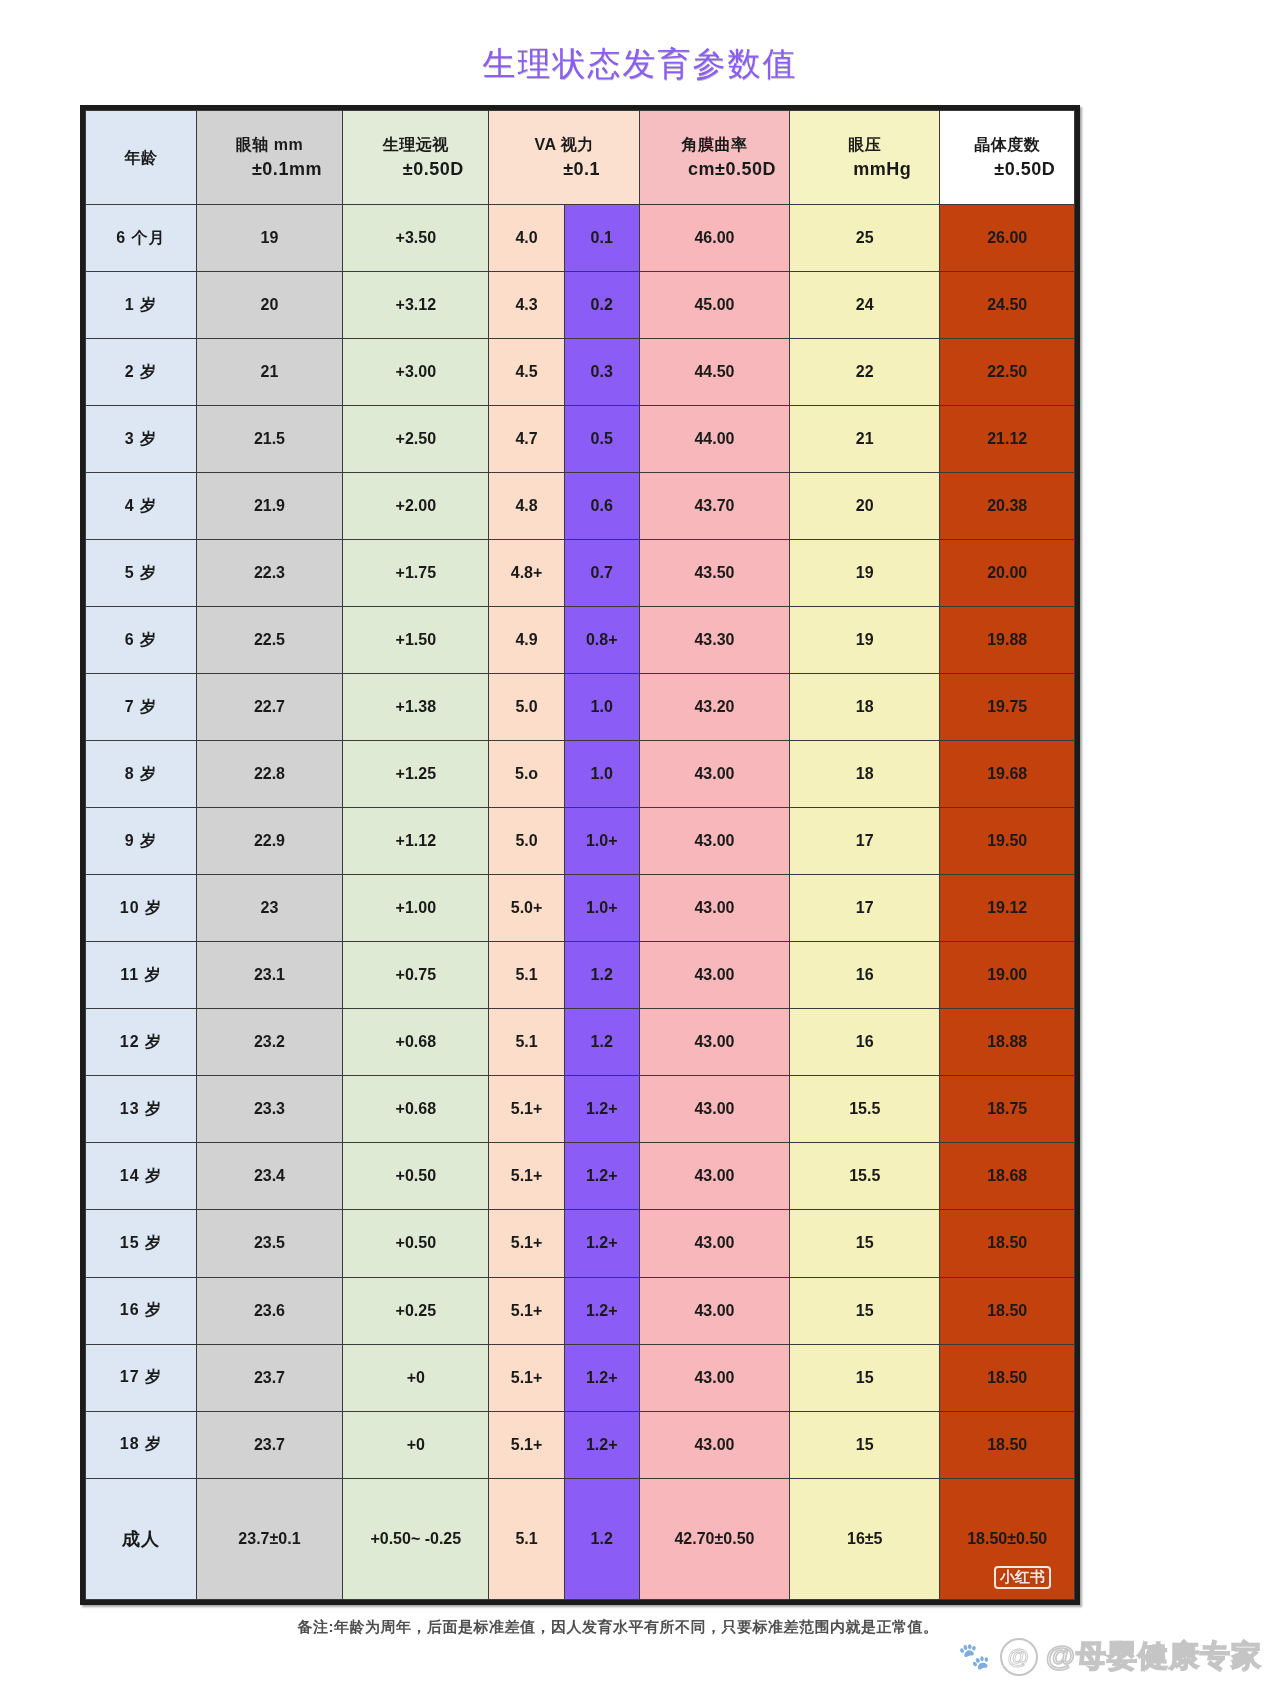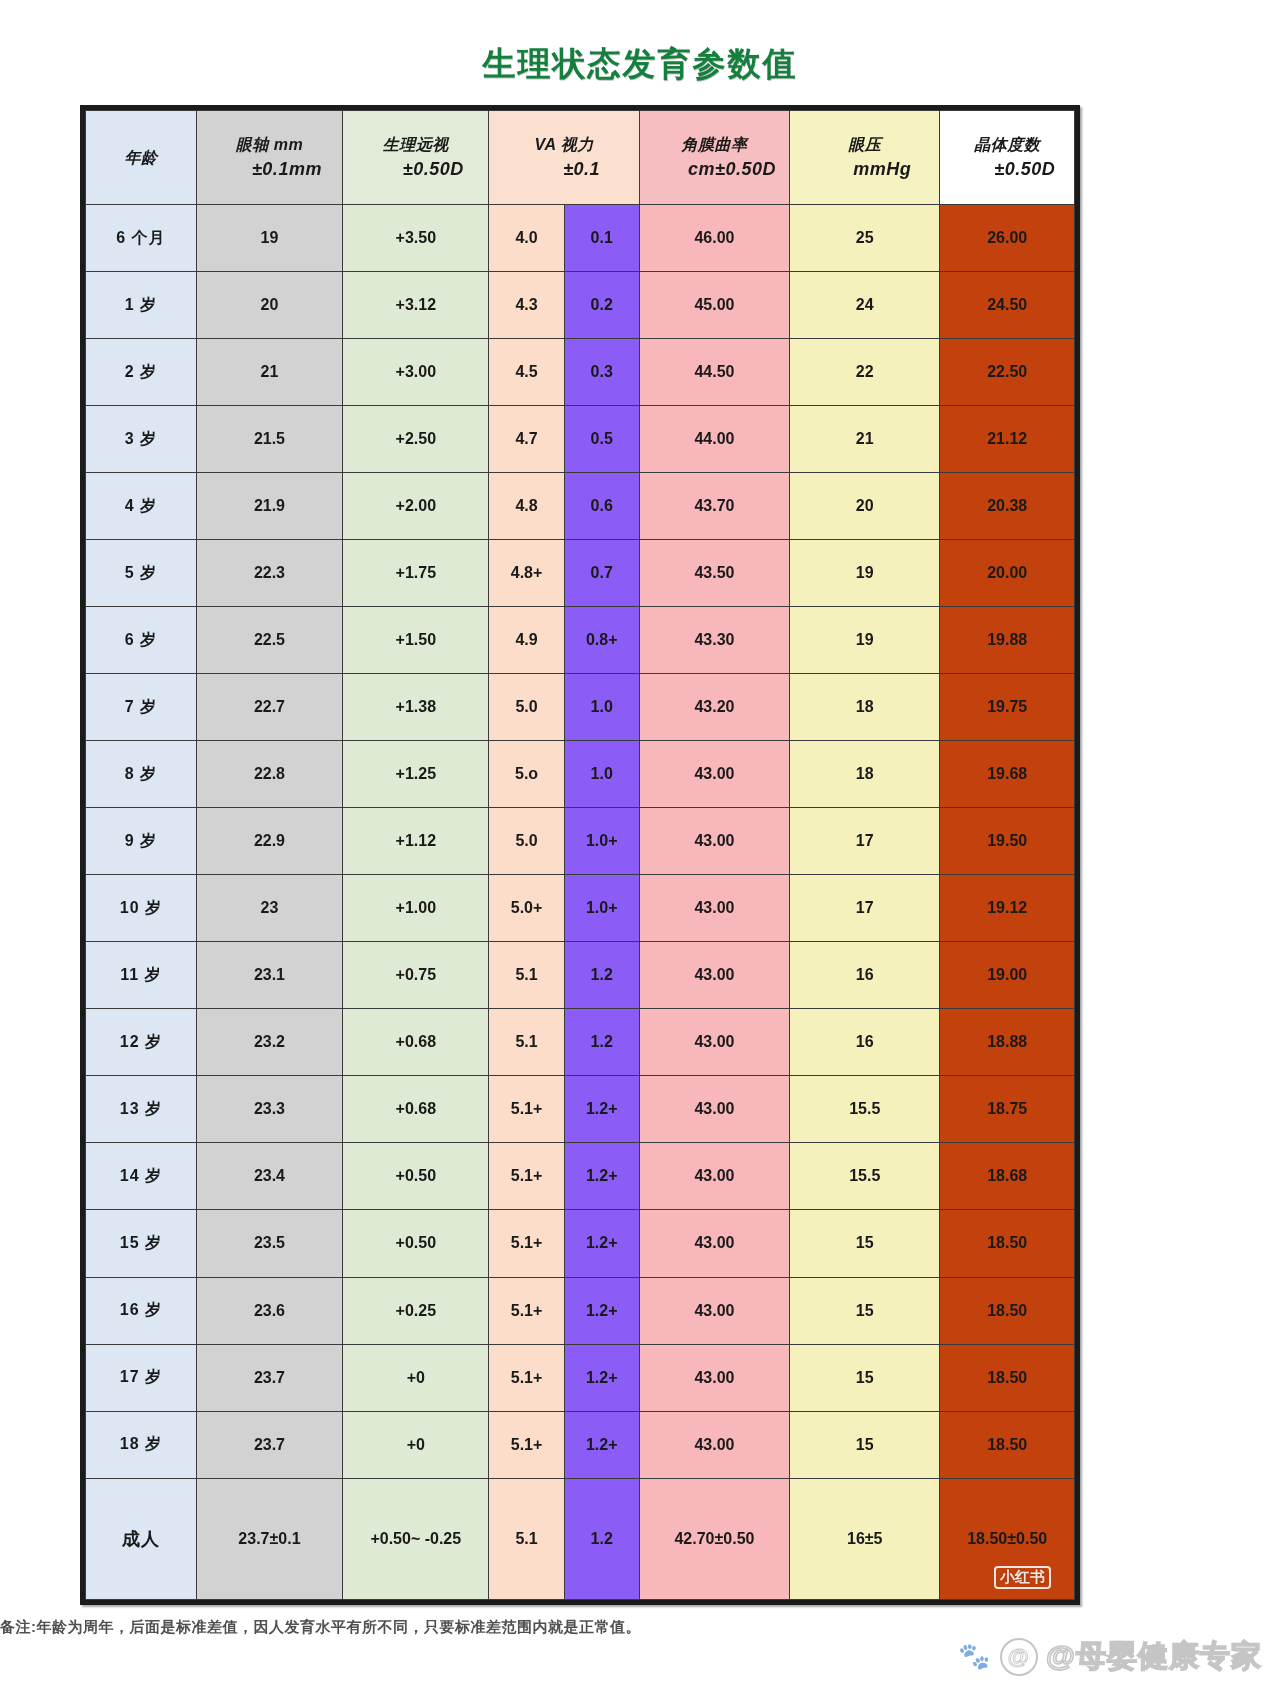--- a/index.html
+++ b/index.html
@@ -24,8 +24,8 @@
   .doc-title {
     display: inline-block;
     font-size: 33px;
-    font-weight: bold;
-    color: #15803d;
+    font-weight: normal;
+    color: #8b5cf6;
     letter-spacing: 2px;
     line-height: 1.1;
     text-shadow: 0.5px 0.5px 0 rgba(0,0,0,0.25);

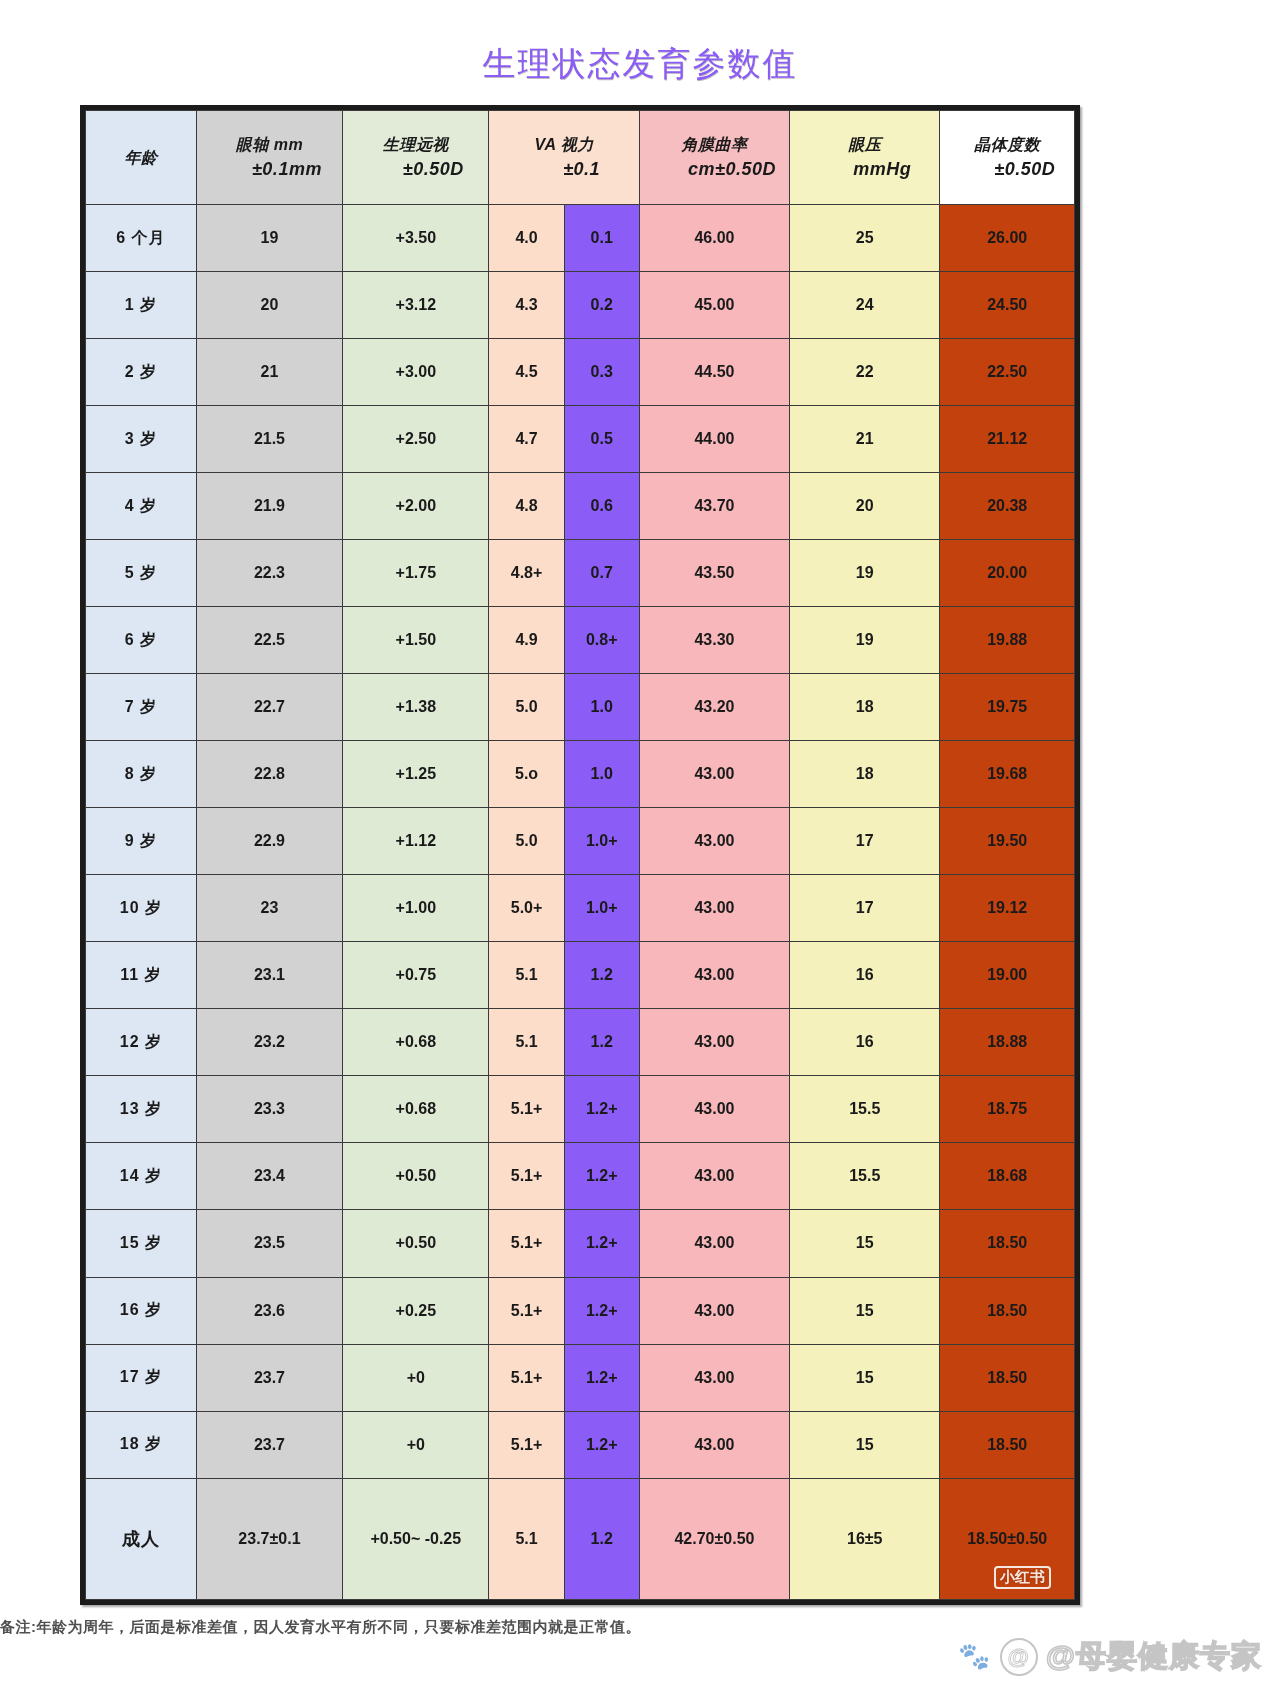--- a/index.html
+++ b/index.html
@@ -71,7 +71,7 @@
   col.c-lens  { width: 13.6%; }
 
   
-  thead tr { height: 94px; font-style: italic; }
+  thead tr { height: 94px; }
   thead th {
     font-size: 19px;
     font-weight: bold;

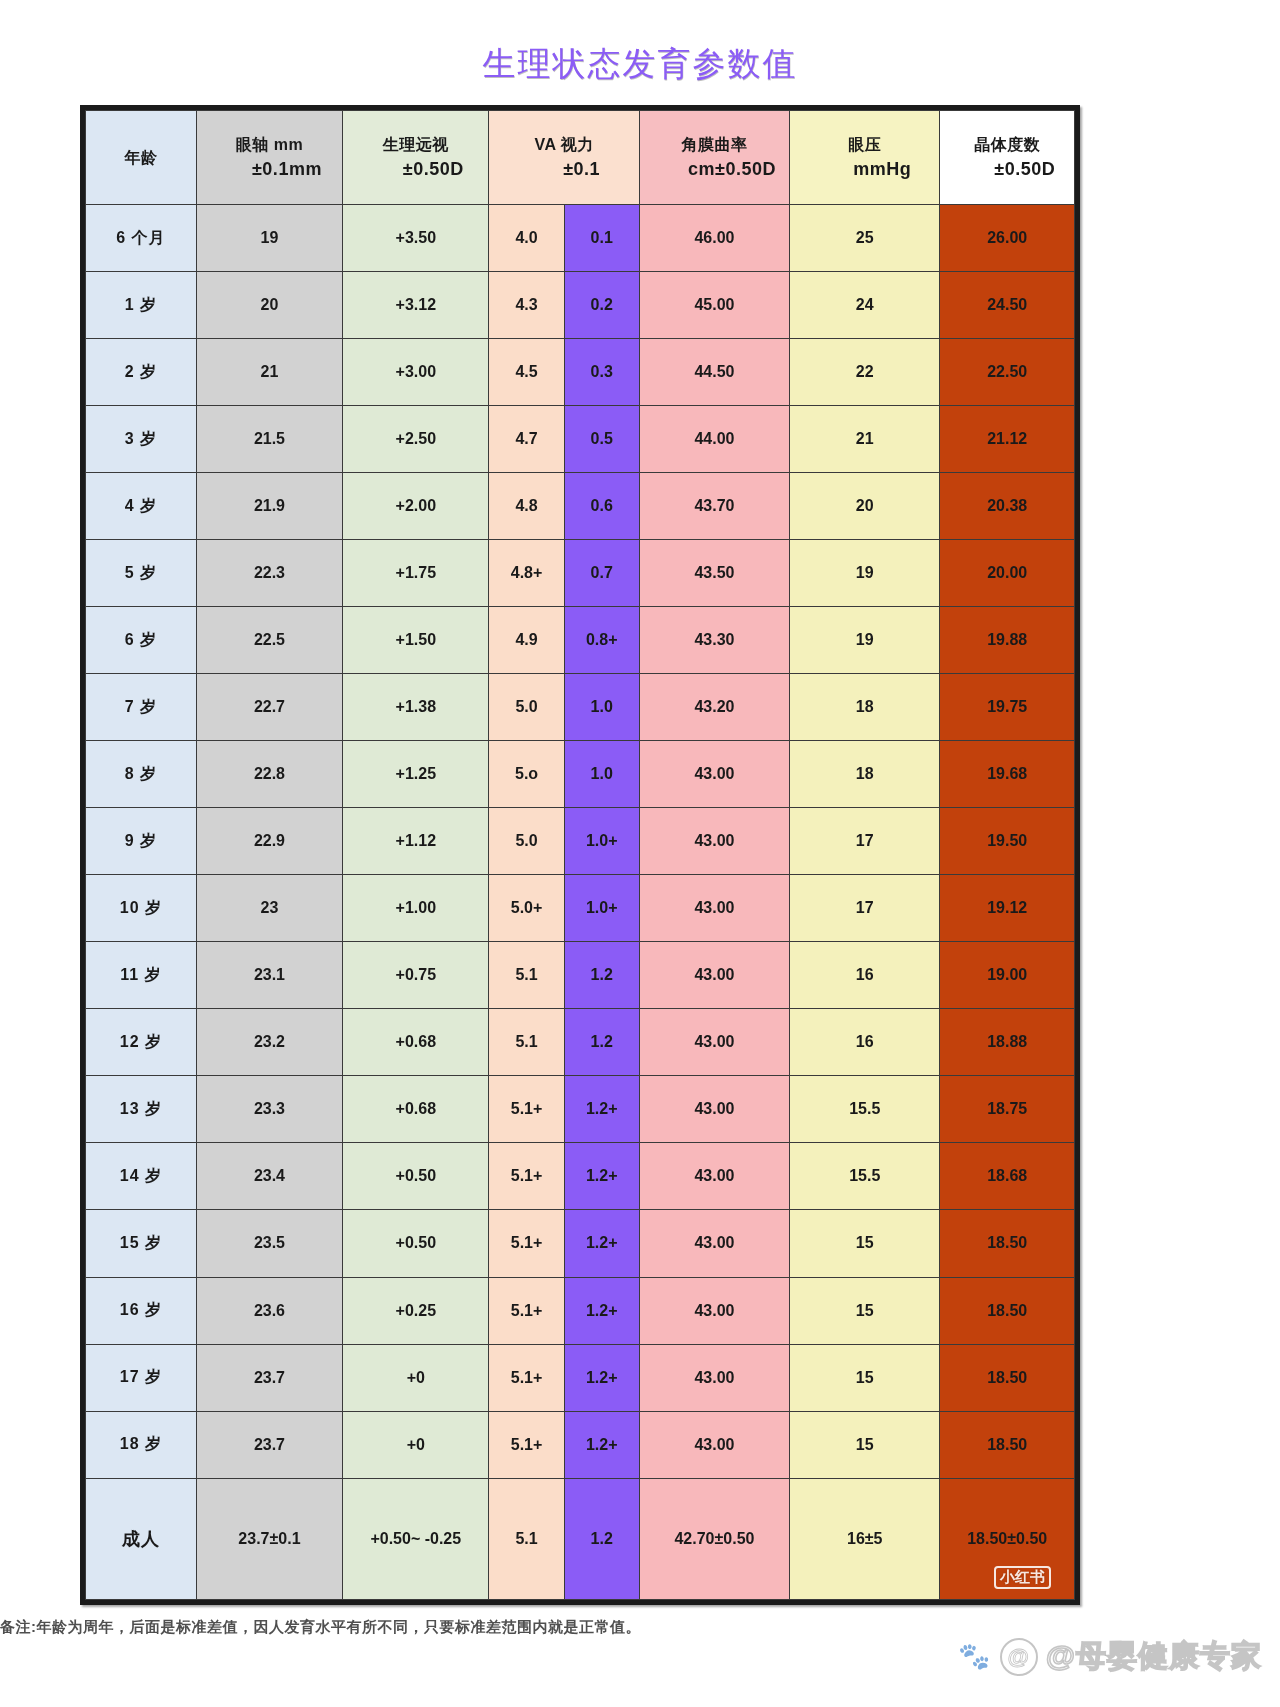--- a/index.html
+++ b/index.html
@@ -111,7 +111,7 @@
     left: 0;
     top: 1618px;
     width: 1236px;
-    text-align: left;
+    text-align: center;
     font-size: 15px;
     font-weight: bold;
     color: #3c3c3c;

